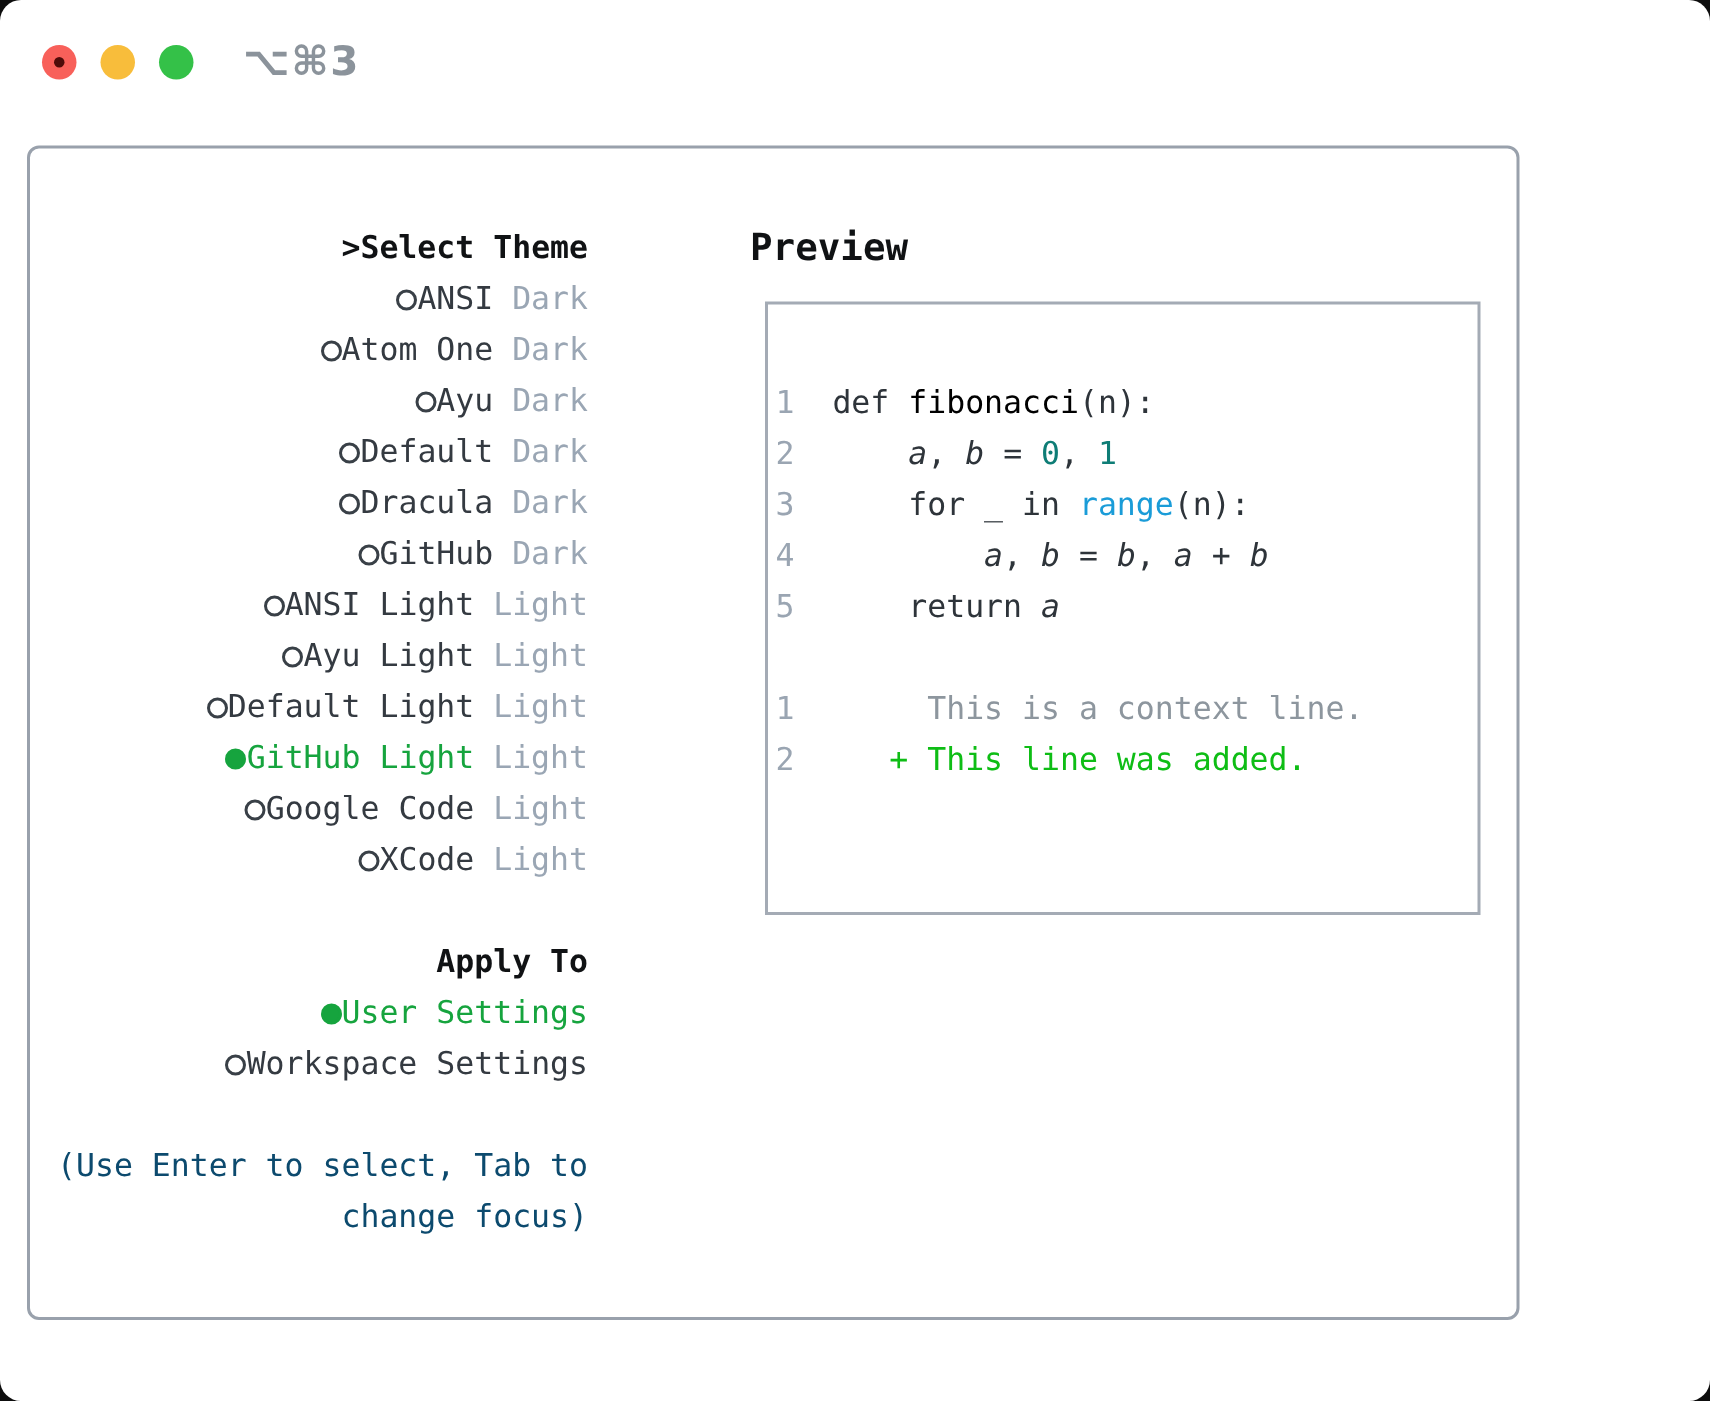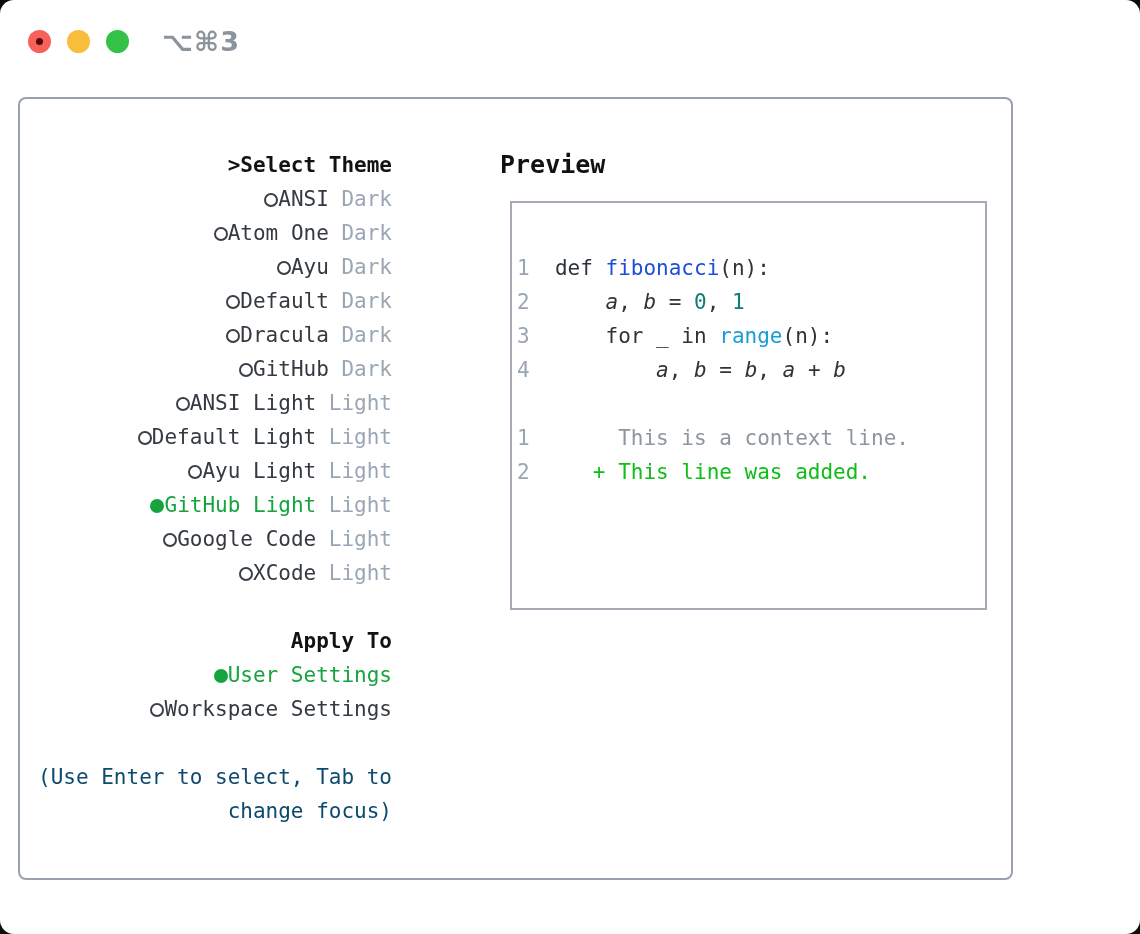--- a/index.html
+++ b/index.html
@@ -77,7 +77,7 @@
   }
   .crow { height: 34px; line-height: 34px; font-size: 21px; white-space: pre; color: #2e343a; }
   .ln { display: inline-block; width: 3ch; color: #9aa5b2; }
-  .c-red  { color: #1d4ed8; margin-top: 16px; }
+  .c-red  { color: #000000; margin-top: 16px; }
   .c-teal { color: #0e7d76; }
   .c-blue { color: #1a9cd8; }
   .c-var  { font-style: italic; }

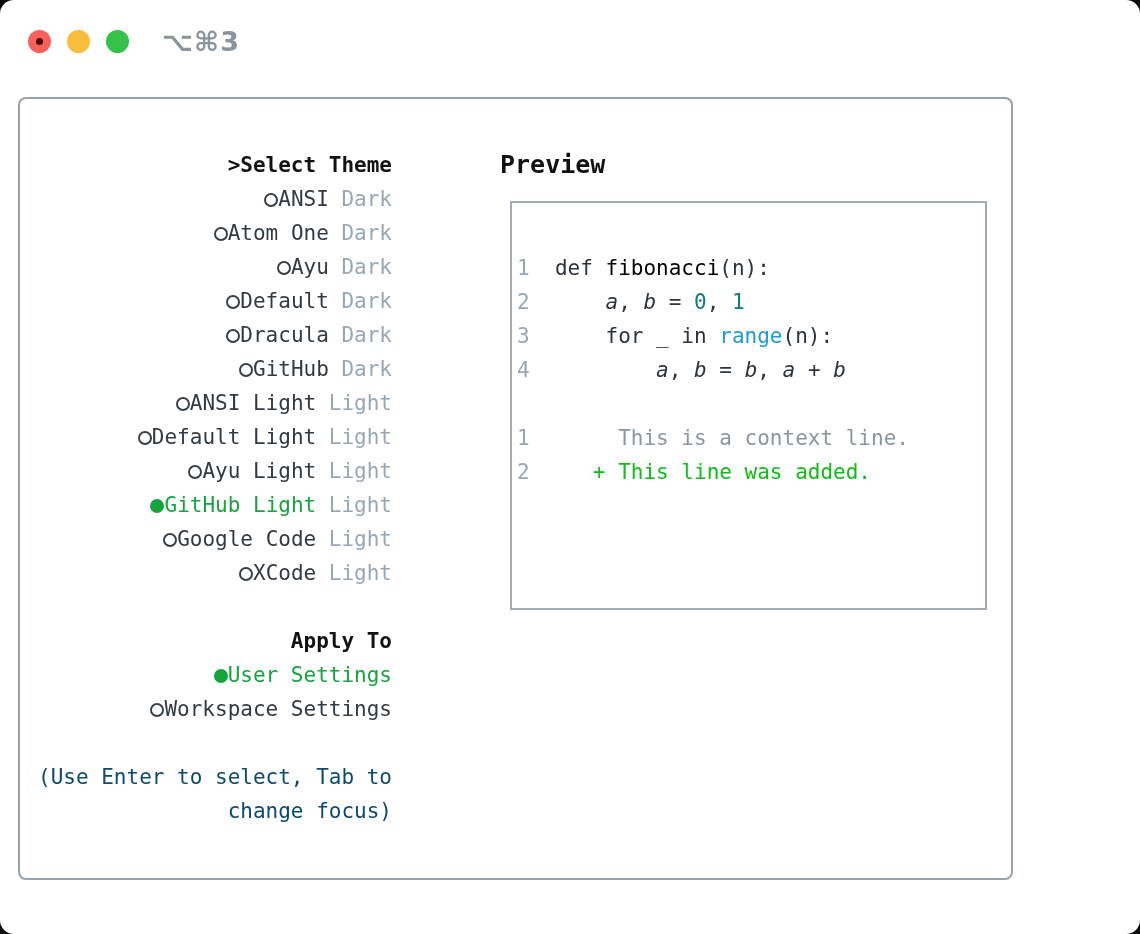--- a/index.html
+++ b/index.html
@@ -141,6 +141,7 @@
 
       <div class="crow"><span class="ln">4</span><span>        </span><span class="c-var">a</span><span>, </span><span class="c-var">b</span><span> = </span><span class="c-var">b</span><span>, </span><span class="c-var">a</span><span> + </span><span class="c-var">b</span></div>
 
+      <div class="crow"><span class="ln">5</span><span>    return </span><span class="c-var">a</span></div>
 
       <div class="crow"></div>
 

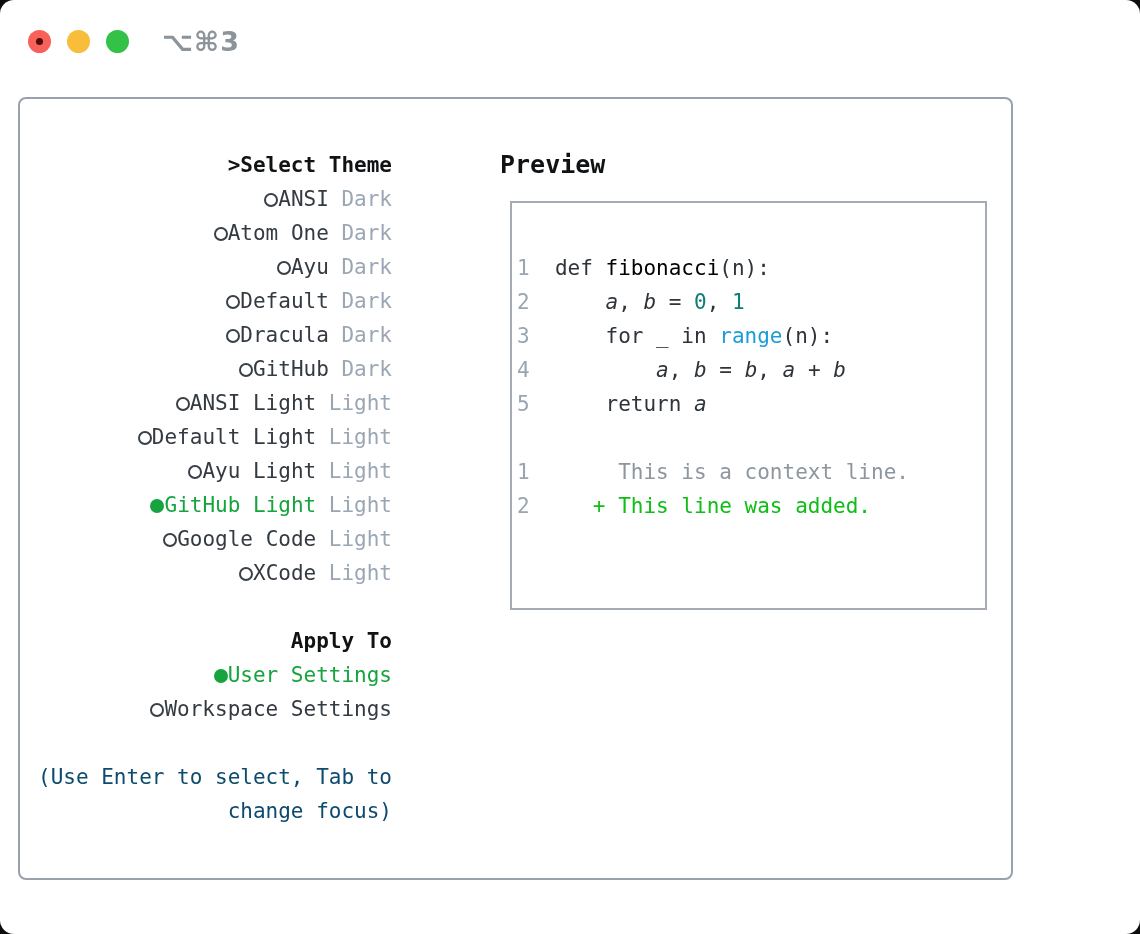--- a/index.html
+++ b/index.html
@@ -110,8 +110,8 @@
       <div class="row"><span class="slot"><span class="radio"></span></span><span class="label">Dracula</span><span class="variant">Dark</span></div>
       <div class="row"><span class="slot"><span class="radio"></span></span><span class="label">GitHub</span><span class="variant">Dark</span></div>
       <div class="row"><span class="slot"><span class="radio"></span></span><span class="label">ANSI Light</span><span class="variant">Light</span></div>
+      <div class="row"><span class="slot"><span class="radio"></span></span><span class="label">Ayu Light</span><span class="variant">Light</span></div>
       <div class="row"><span class="slot"><span class="radio"></span></span><span class="label">Default Light</span><span class="variant">Light</span></div>
-      <div class="row"><span class="slot"><span class="radio"></span></span><span class="label">Ayu Light</span><span class="variant">Light</span></div>
       <div class="row selected"><span class="slot"><span class="radio on"></span></span><span class="label">GitHub Light</span><span class="variant">Light</span></div>
       <div class="row"><span class="slot"><span class="radio"></span></span><span class="label">Google Code</span><span class="variant">Light</span></div>
       <div class="row"><span class="slot"><span class="radio"></span></span><span class="label">XCode</span><span class="variant">Light</span></div>

